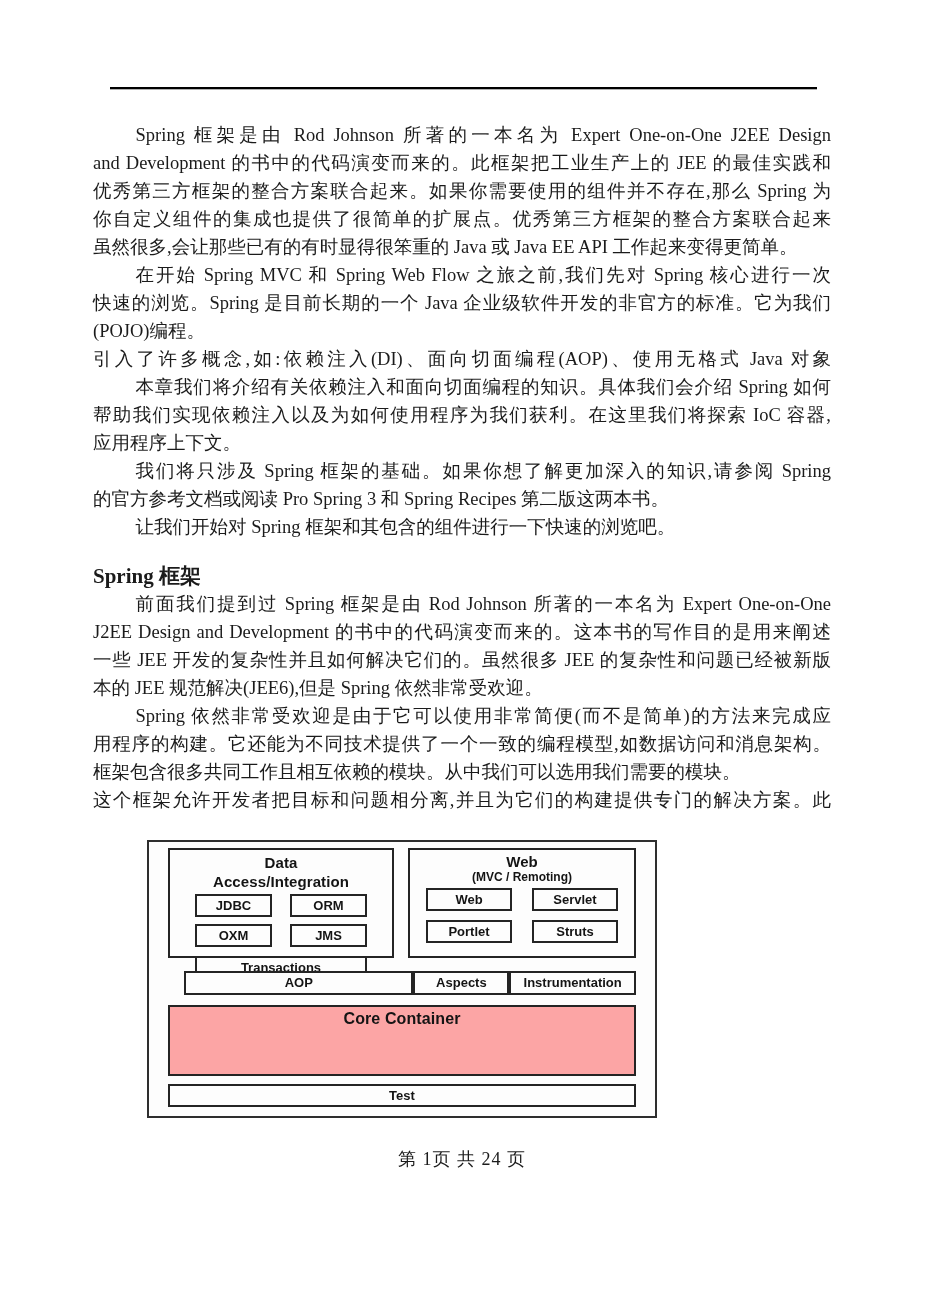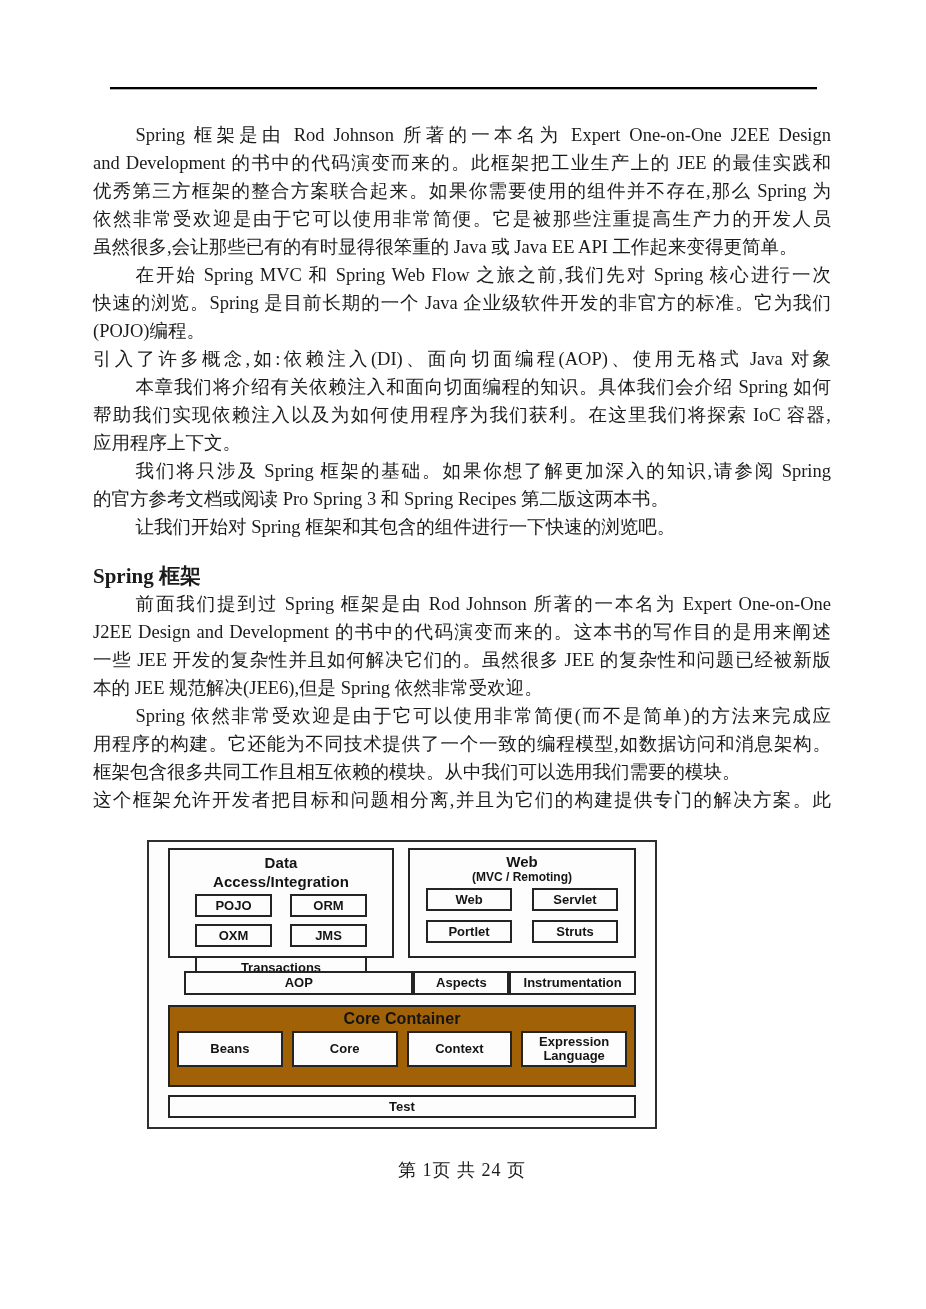--- a/index.html
+++ b/index.html
@@ -77,7 +77,7 @@
         <div class="line first">Spring 框架是由 Rod Johnson 所著的一本名为 Expert One-on-One J2EE Design</div>
         <div class="line">and Development 的书中的代码演变而来的。此框架把工业生产上的 JEE 的最佳实践和</div>
         <div class="line">优秀第三方框架的整合方案联合起来。如果你需要使用的组件并不存在,那么 Spring 为</div>
-        <div class="line">依然非常受欢迎是由于它可以使用非常简便。它是被那些注重提高生产力的开发人员</div>
+        <div class="line">你自定义组件的集成也提供了很简单的扩展点。优秀第三方框架的整合方案联合起来</div>
         <div class="line last">虽然很多,会让那些已有的有时显得很笨重的 Java 或 Java EE API 工作起来变得更简单。</div>
       </div>
     <div class="para">

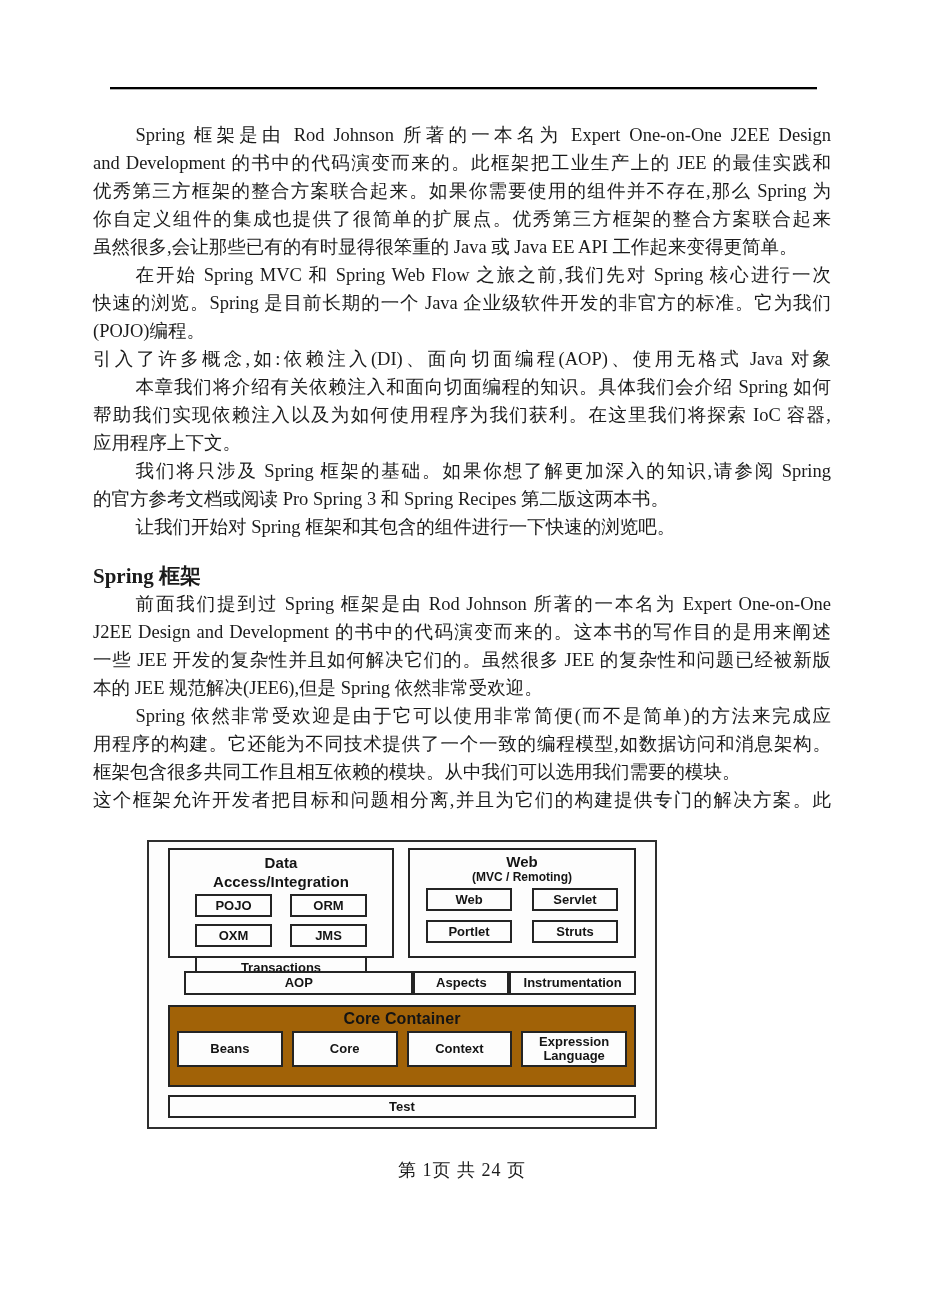--- a/index.html
+++ b/index.html
@@ -120,7 +120,7 @@
         <div class="module-group da">
           <div class="group-title">Data Access/Integration</div>
           <div class="da-grid">
-            <div class="mbox">POJO</div>
+            <div class="mbox">JDBC</div>
             <div class="mbox">ORM</div>
             <div class="mbox">OXM</div>
             <div class="mbox">JMS</div>

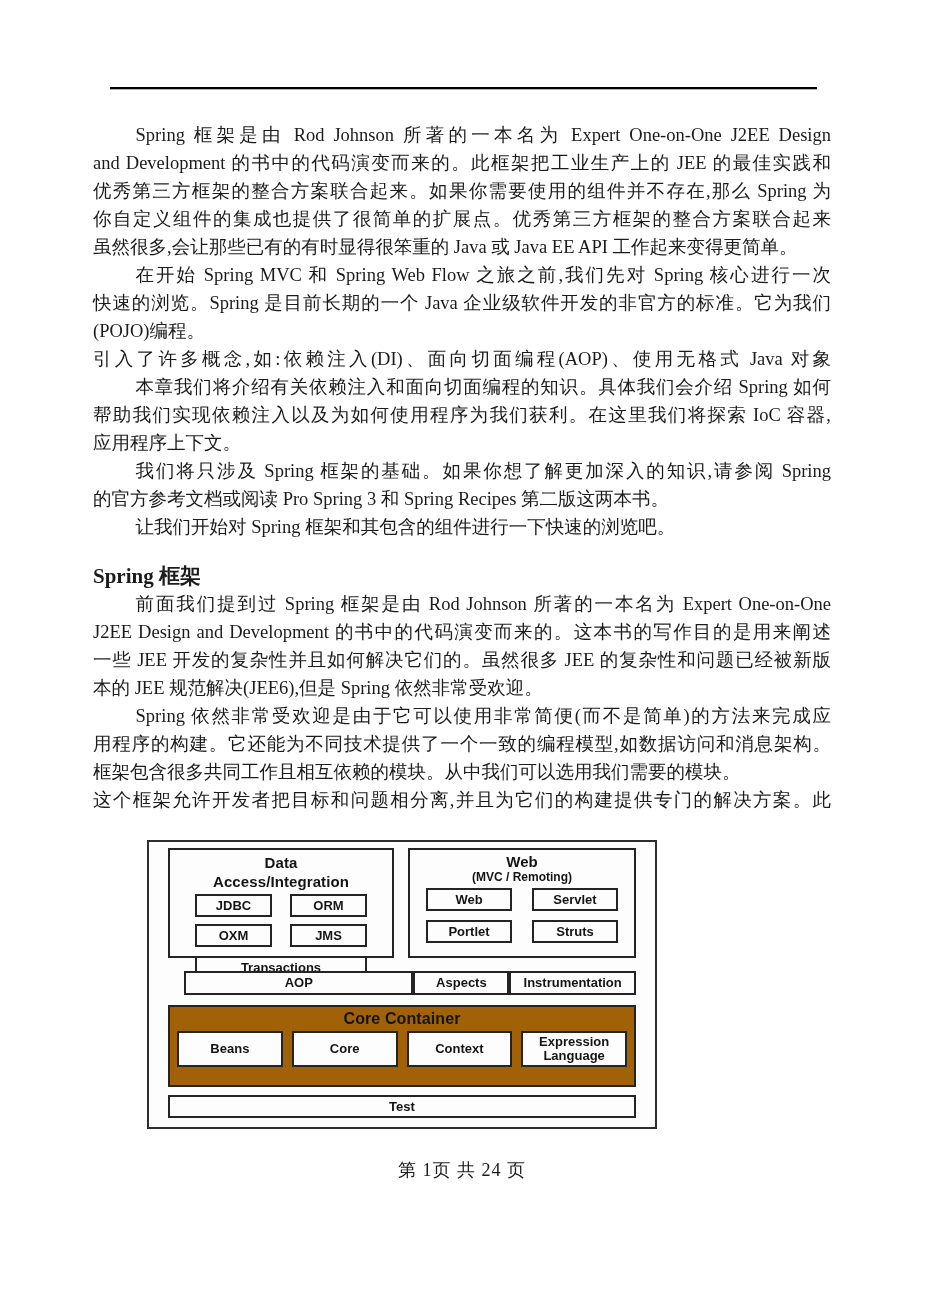--- a/index.html
+++ b/index.html
@@ -53,7 +53,7 @@
   .fig-row2 .mbox { height: 24px; }
   .w-aop { width: 230px; } .w-aspects { width: 96px; } .w-instr { width: 127px; }
 
-  .core-group { box-sizing: border-box; margin-top: 10px; height: 82px; border: 2px solid #242424; padding: 2px 7px 0; background: #a16207; }
+  .core-group { box-sizing: border-box; margin-top: 10px; height: 71px; border: 2px solid #242424; padding: 2px 7px 0; background: #fca5a5; }
   .core-group .group-title { font-size: 16px; line-height: 20px; }
   .core-grid { display: grid; grid-template-columns: repeat(4, 1fr); column-gap: 9px; margin-top: 2px; }
   .core-grid .mbox { height: 36px; }

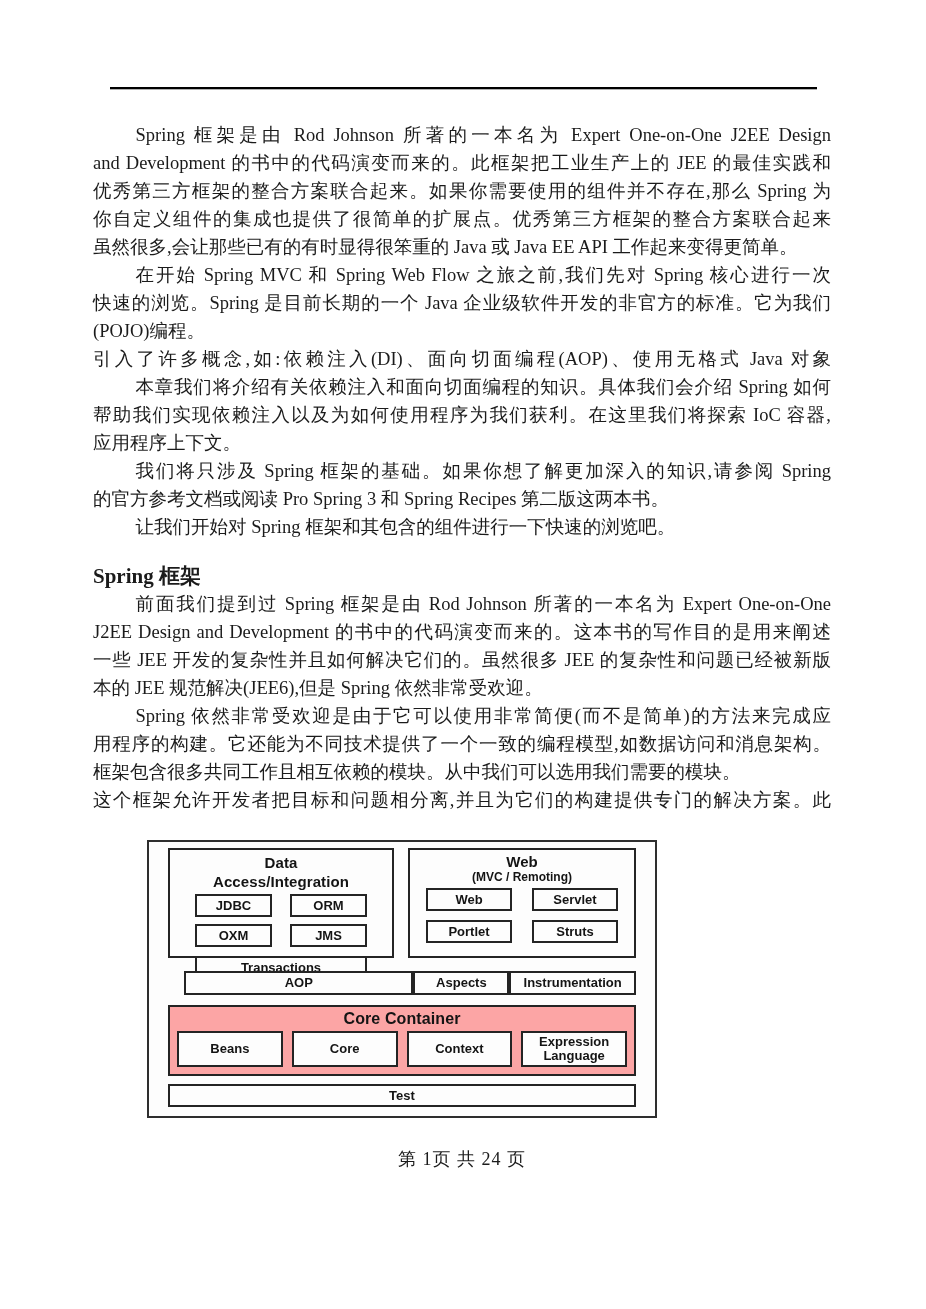--- a/index.html
+++ b/index.html
@@ -149,12 +149,6 @@
 
       <div class="core-group">
         <div class="group-title">Core Container</div>
-        <div class="core-grid">
-          <div class="mbox">Beans</div>
-          <div class="mbox">Core</div>
-          <div class="mbox">Context</div>
-          <div class="mbox">Expression Language</div>
-        </div>
       </div>
 
       <div class="mbox test-box">Test</div>

